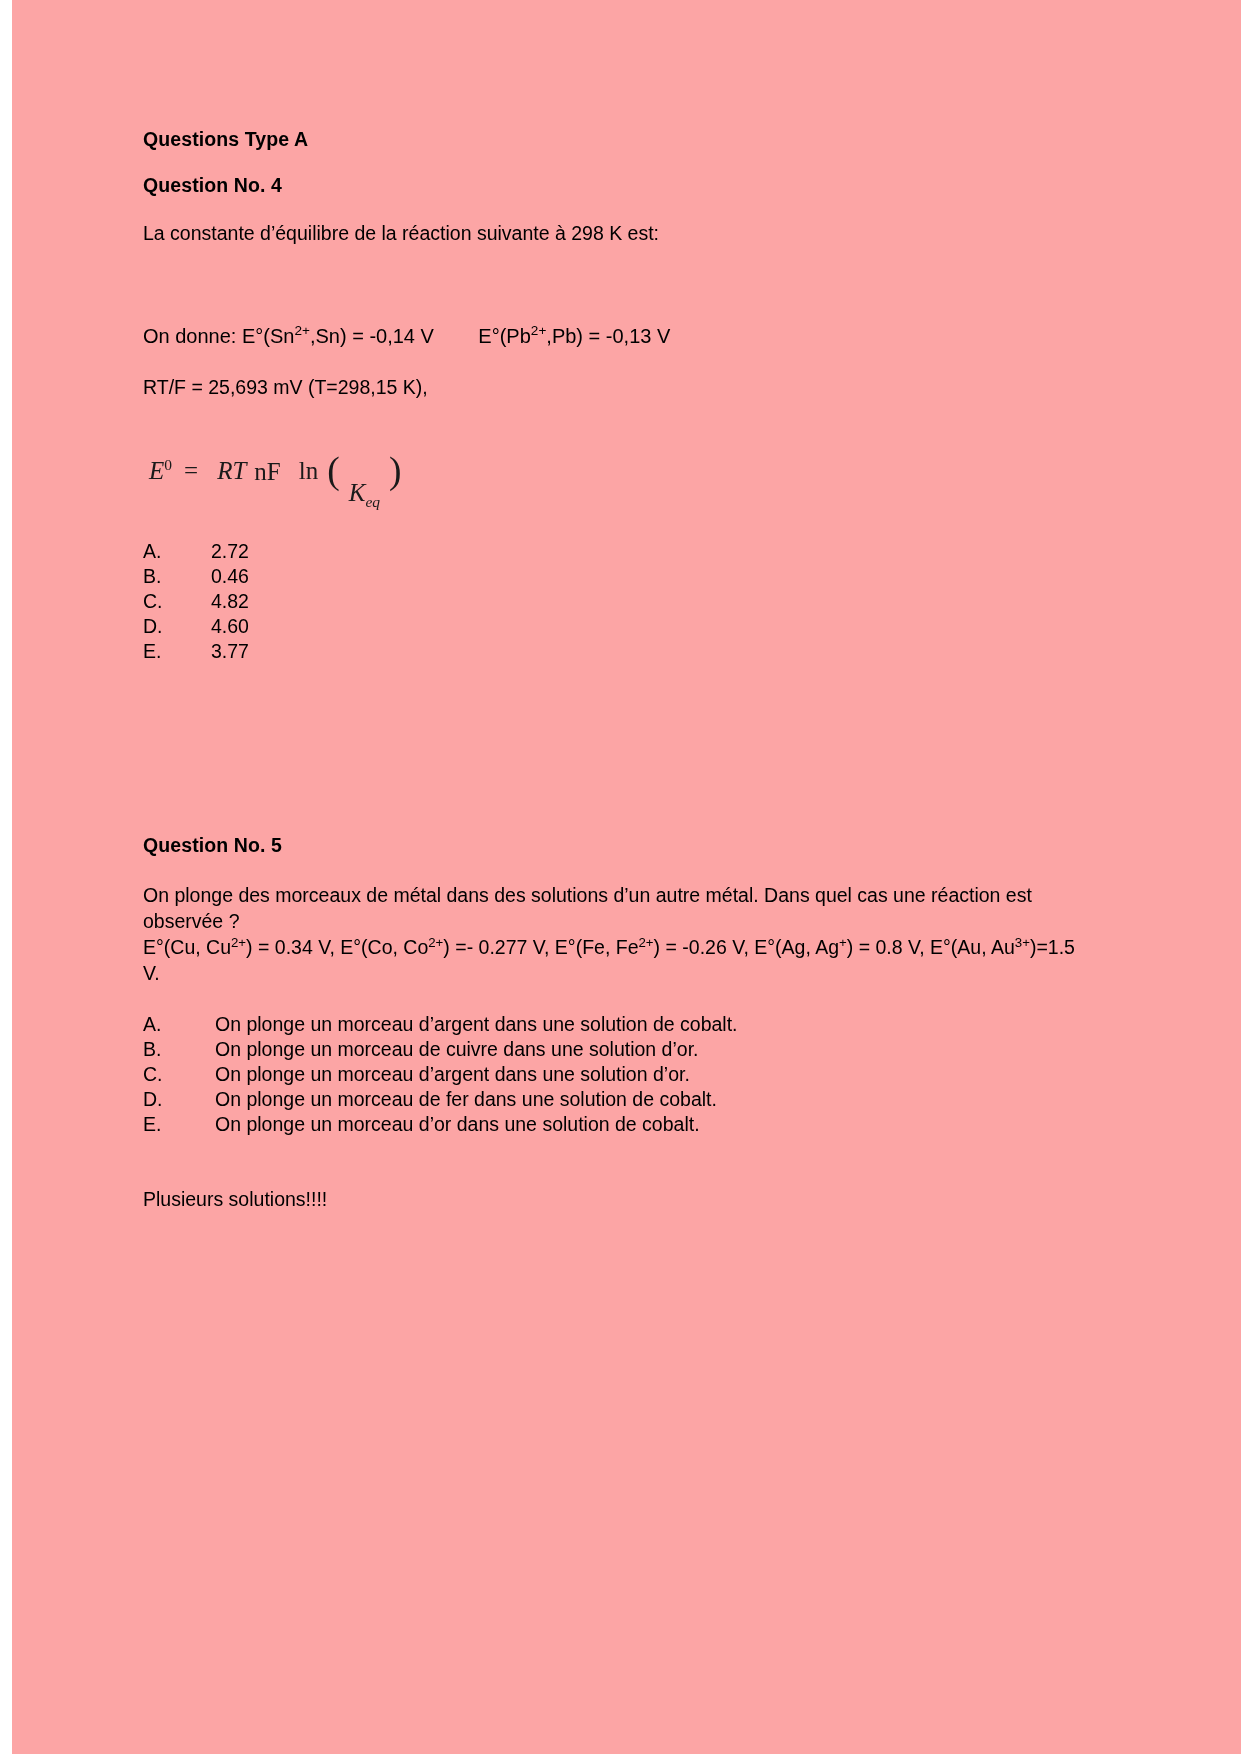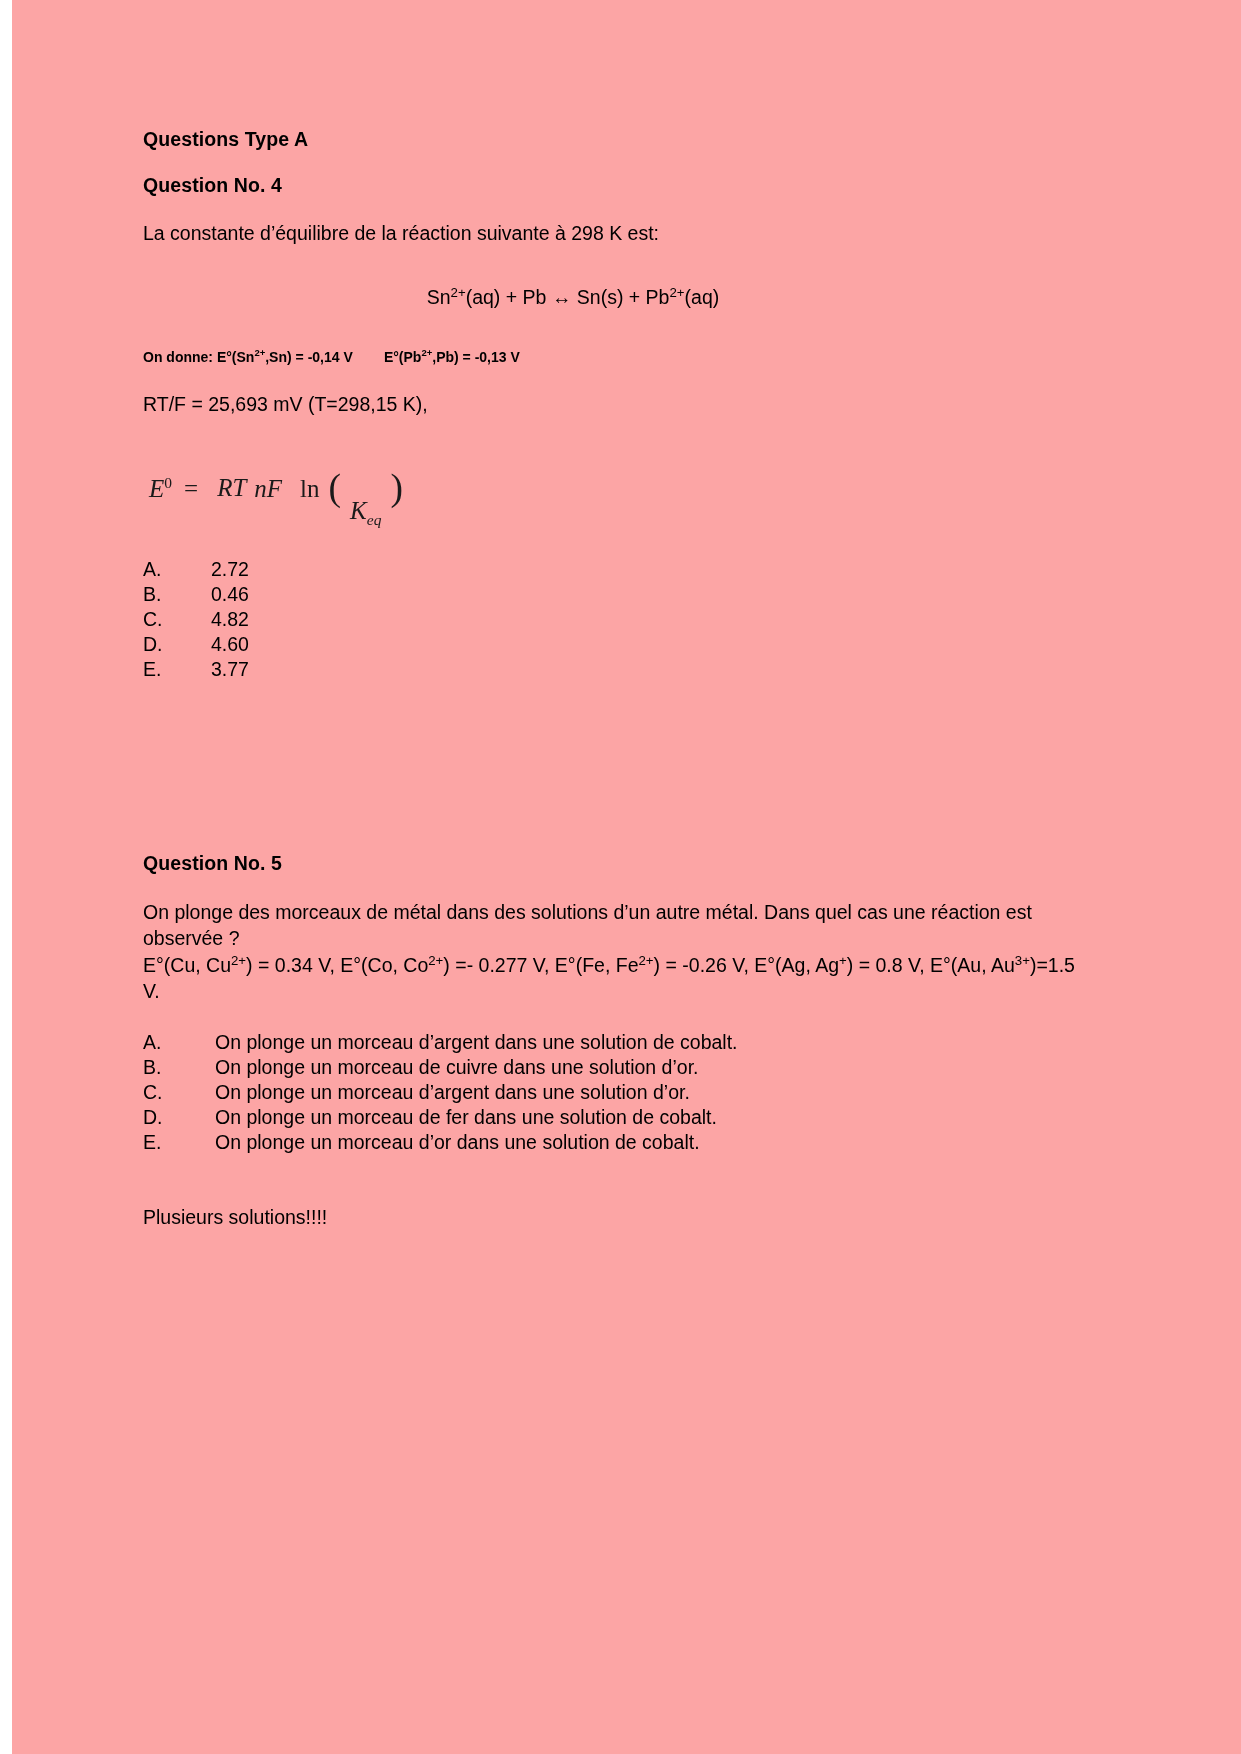--- a/index.html
+++ b/index.html
@@ -157,10 +157,6 @@
 
       <div class="gap-lg"></div>
 
-      <div class="eq-center">
-        <span>Sn</span><sup>2+</sup><span>(aq) + Pb</span>
-        <span>↔</span><span> Sn(s) + Pb</span><sup>2+</sup><span>(aq)</span>
-      </div>
 
       <div class="gap-lg"></div>
 

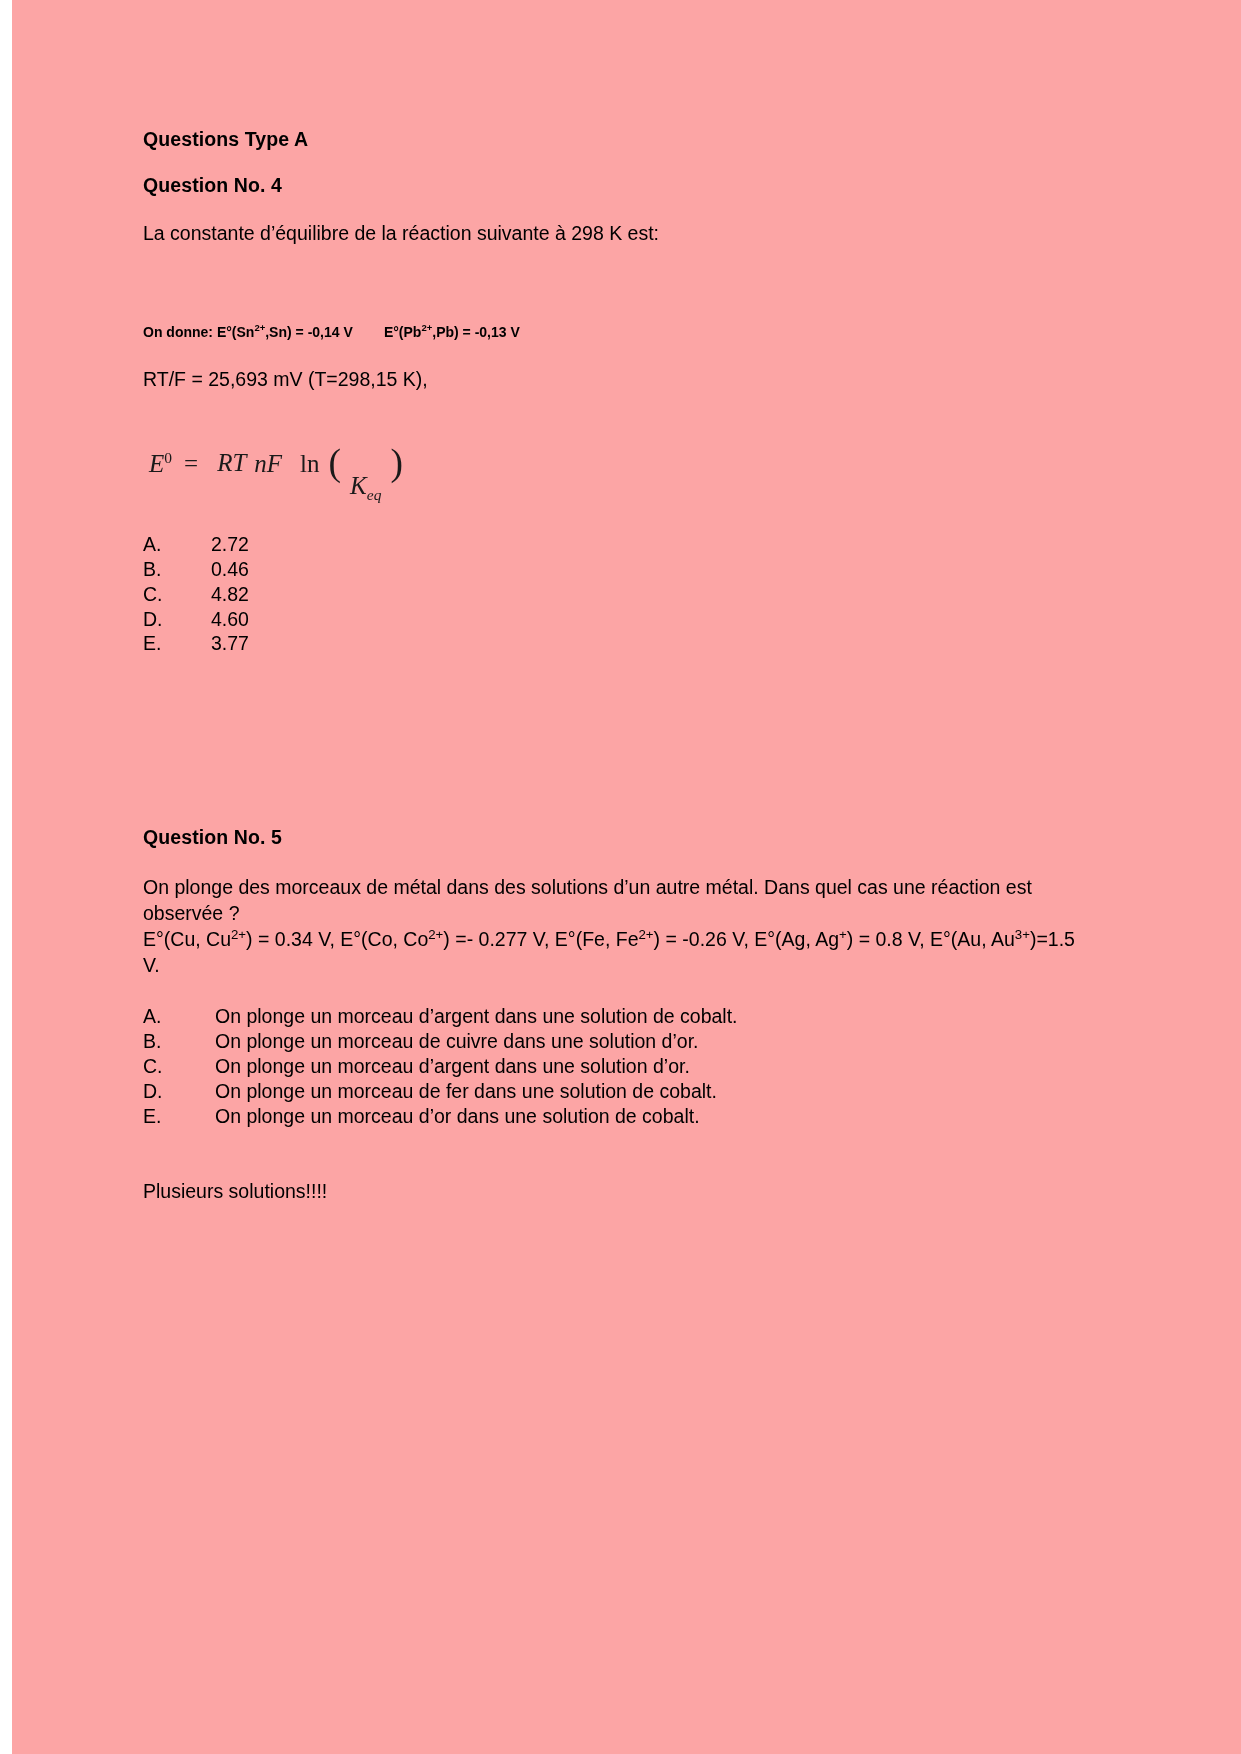--- a/index.html
+++ b/index.html
@@ -60,10 +60,9 @@
   }
 
   .donne-row {
-    font-size: 14px;
+    font-size: 20px;
     line-height: 1.3;
     white-space: pre;
-    font-weight: bold;
   }
 
   

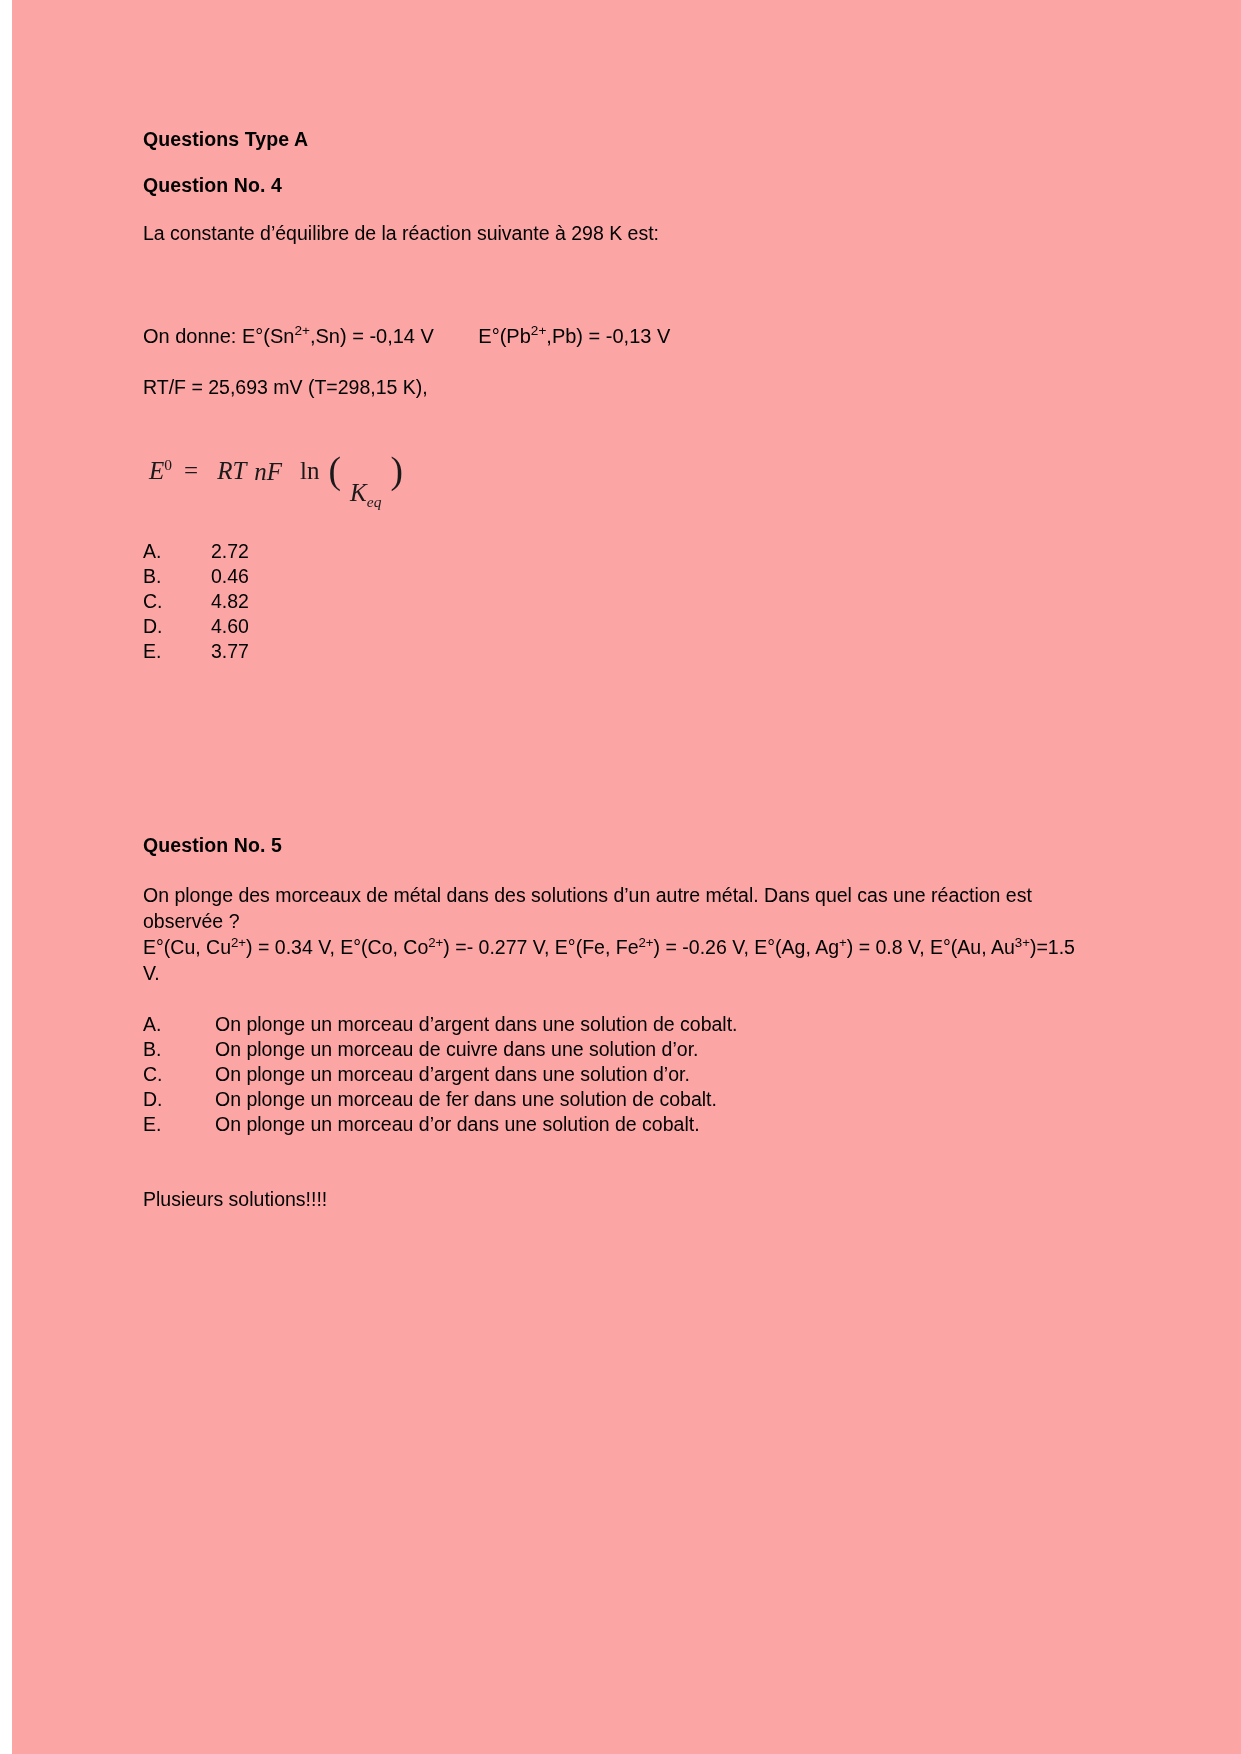--- a/index.html
+++ b/index.html
@@ -92,7 +92,7 @@
     height: 1.4px;
     background: #1a1a1a;
   }
-  .frac .den { padding: 1px 4px 0 4px; font-style: italic; }
+  .frac .den { padding: 1px 4px 0 4px; }
   .lnword { font-style: normal; margin-left: 3px; }
   .paren {
     font-style: normal;

